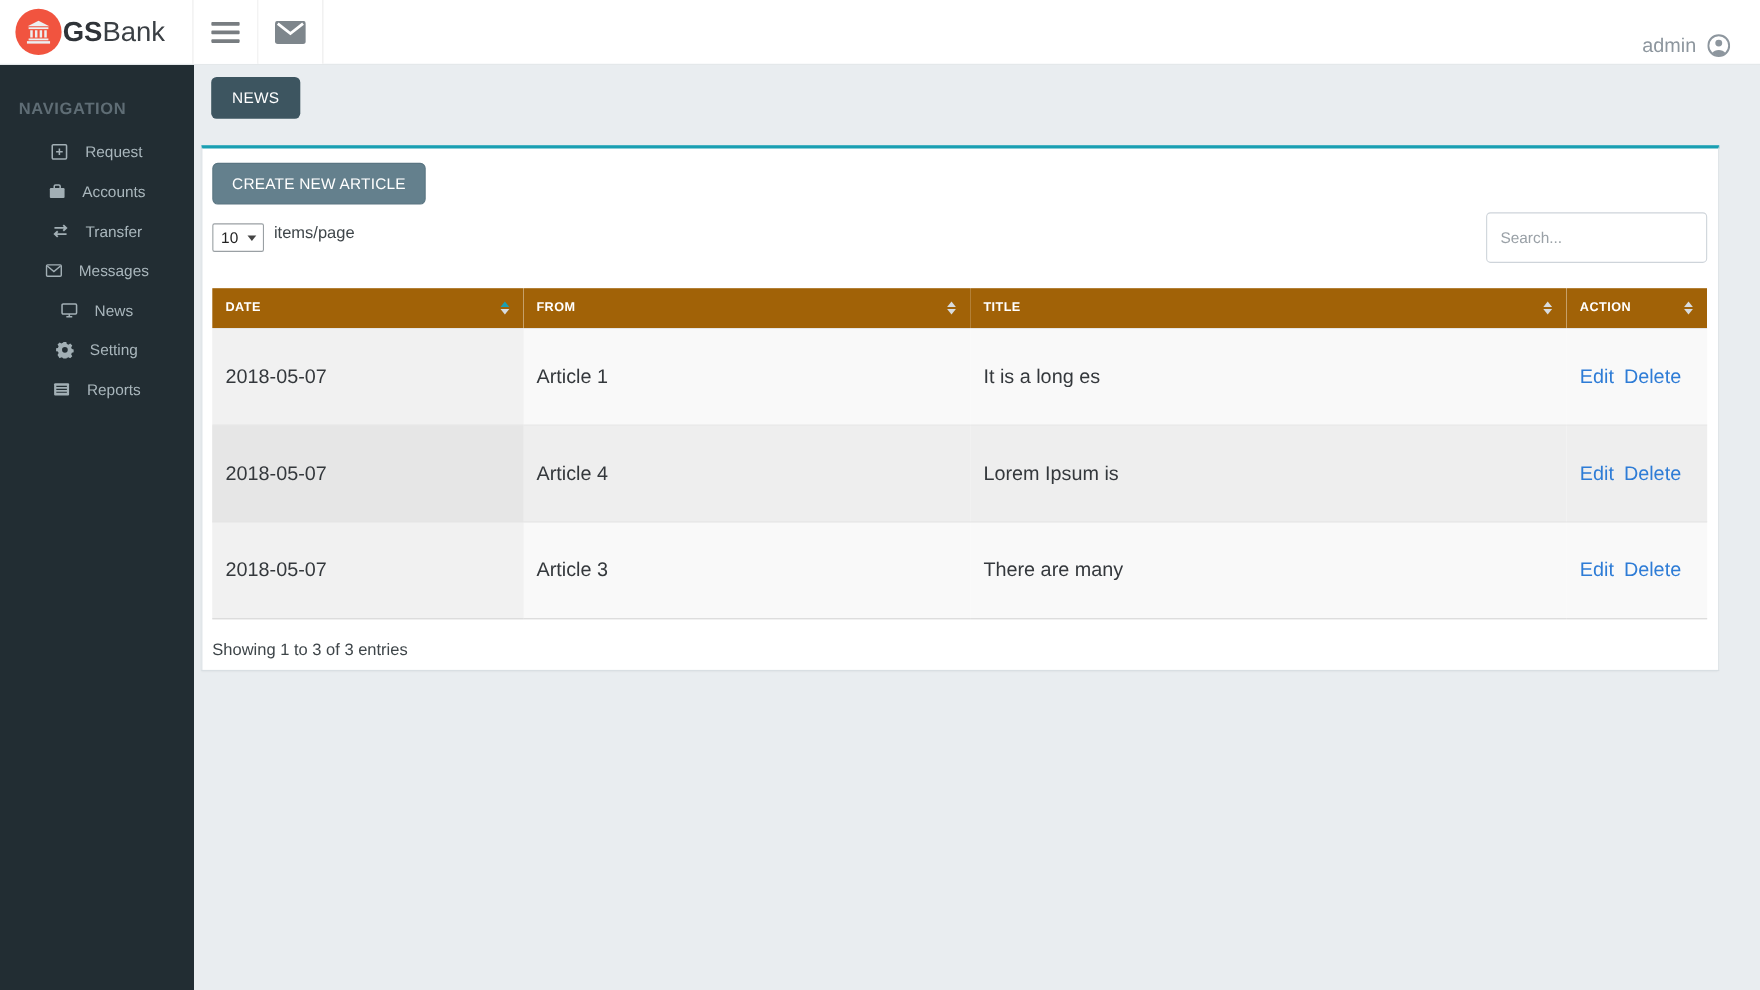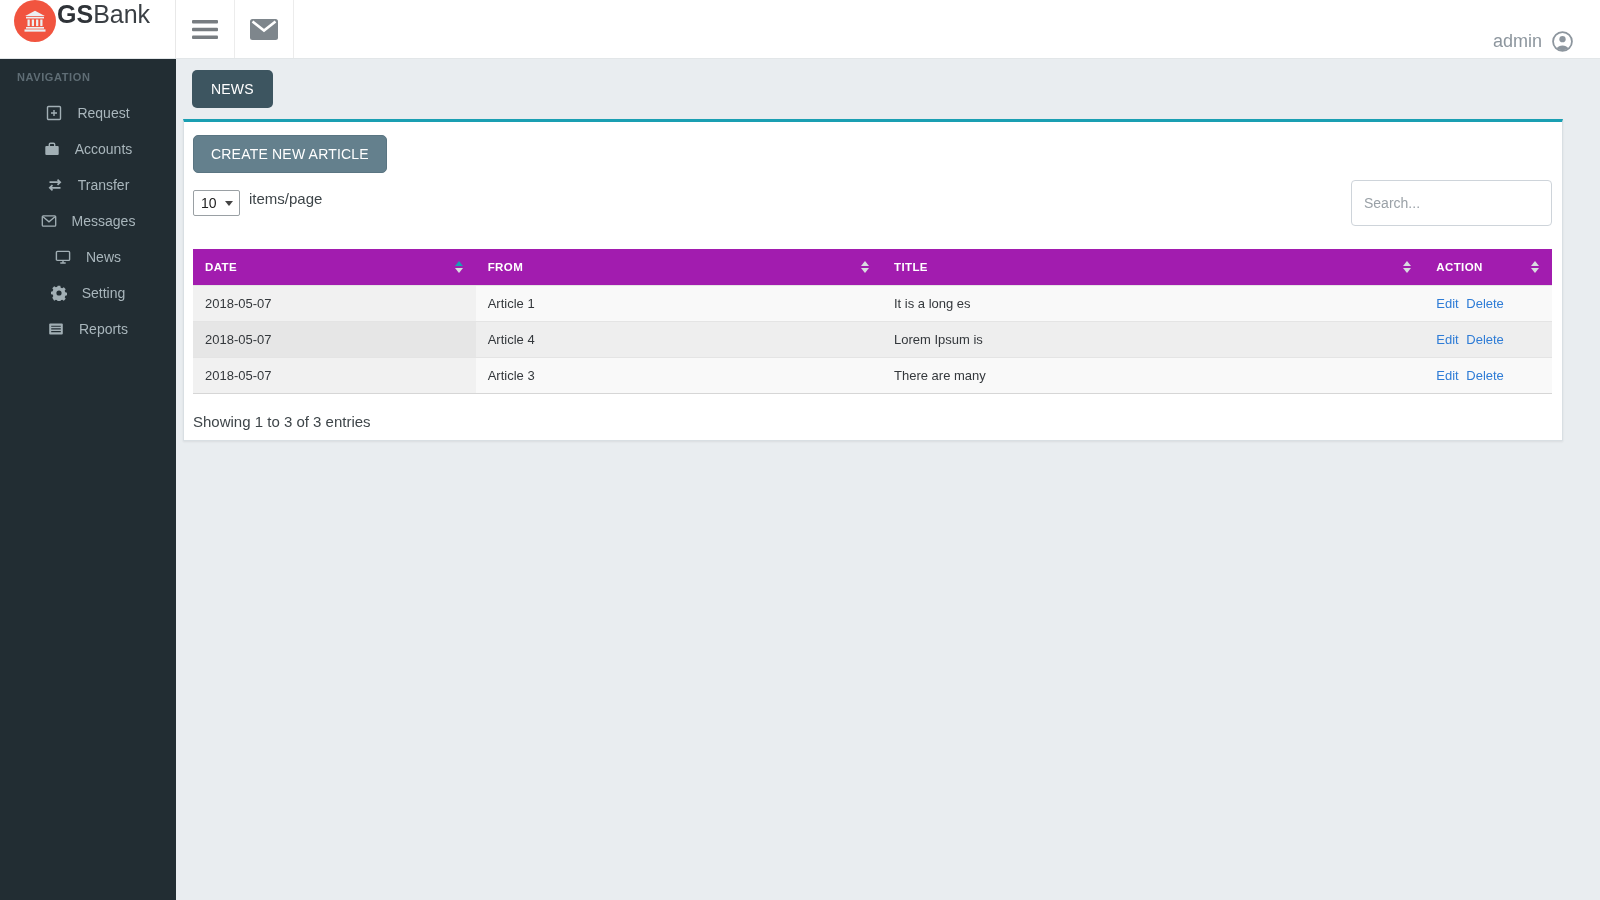--- a/index.html
+++ b/index.html
@@ -17,7 +17,7 @@
     border-bottom: 1px solid #e2e6e8;
   }
   .brand {
-    width: 176px; display: flex; padding-left: 14px;
+    width: 176px; display: flex; align-items: center; padding-left: 14px;
     border-right: 1px solid #e8e8e8;
   }
   .logo-circle {

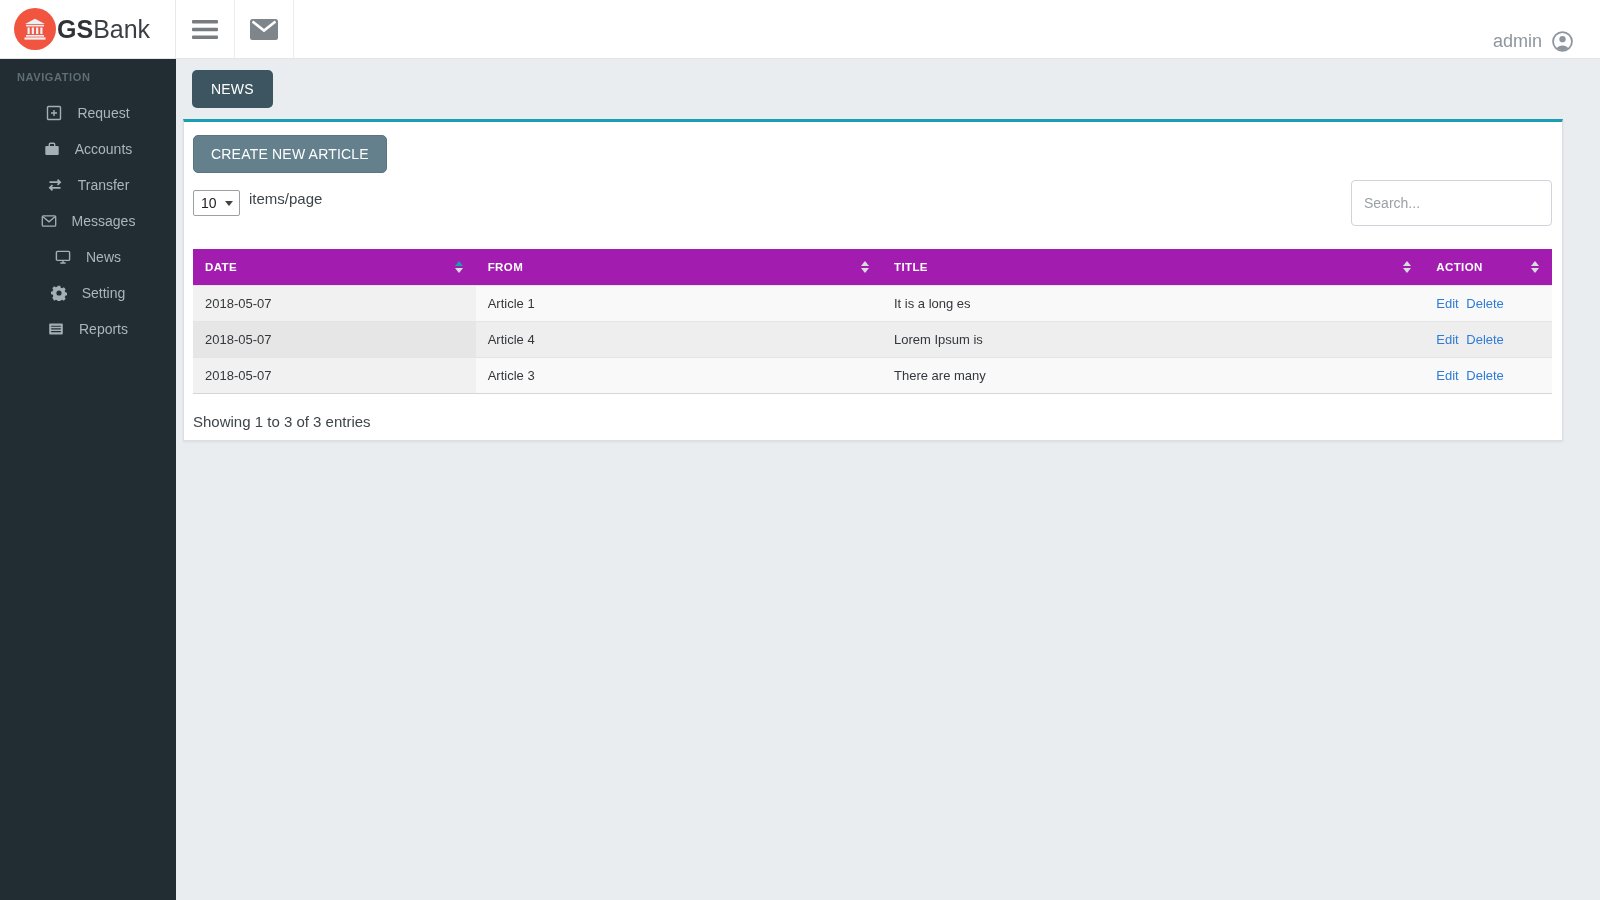--- a/index.html
+++ b/index.html
@@ -42,7 +42,7 @@
     background: #222d33;
   }
   .nav-heading {
-    padding: 12px 17px 12px; color: #5f6d75; font-size: 11px; font-weight: 700;
+    padding: 32px 17px 12px; color: #5f6d75; font-size: 15px; font-weight: 700;
     letter-spacing: 0.6px;
   }
   .nav-item {

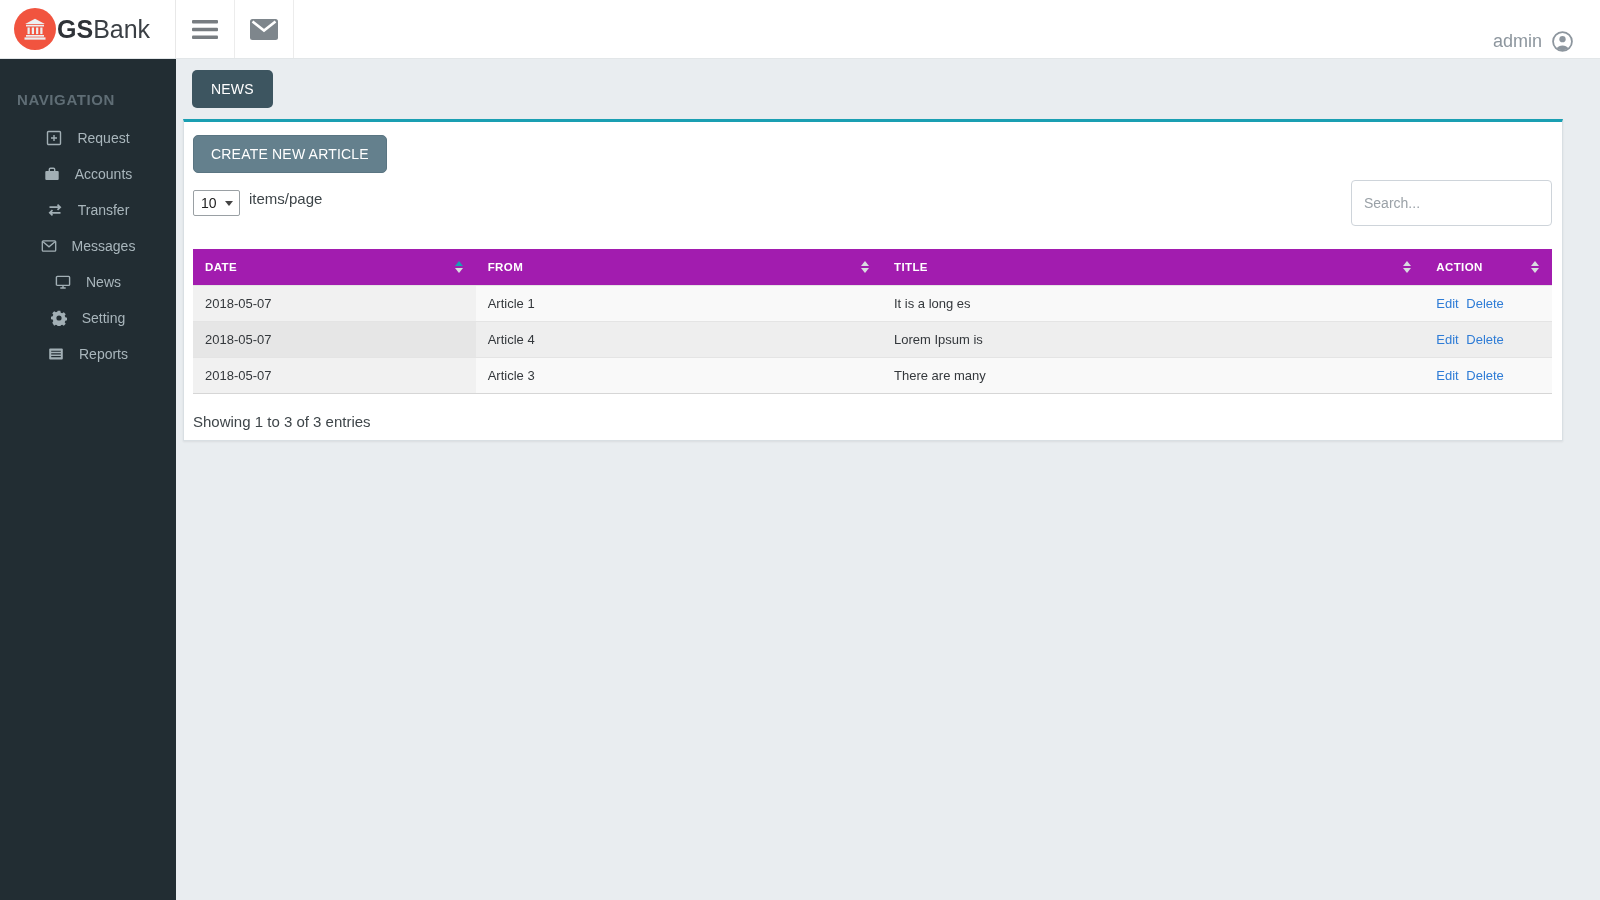--- a/index.html
+++ b/index.html
@@ -59,7 +59,7 @@
     cursor: pointer; letter-spacing: 0.2px;
   }
   .panel {
-    margin: 0 37px 0 7px; background: #ffffff;
+    margin: 13px 37px 0 7px; background: #ffffff;
     border: 1px solid #d9dfe3; border-top: 3px solid #1a9fb2;
     box-shadow: 0 1px 2px rgba(0,0,0,0.07);
     padding: 10px 10px 8px 9px;

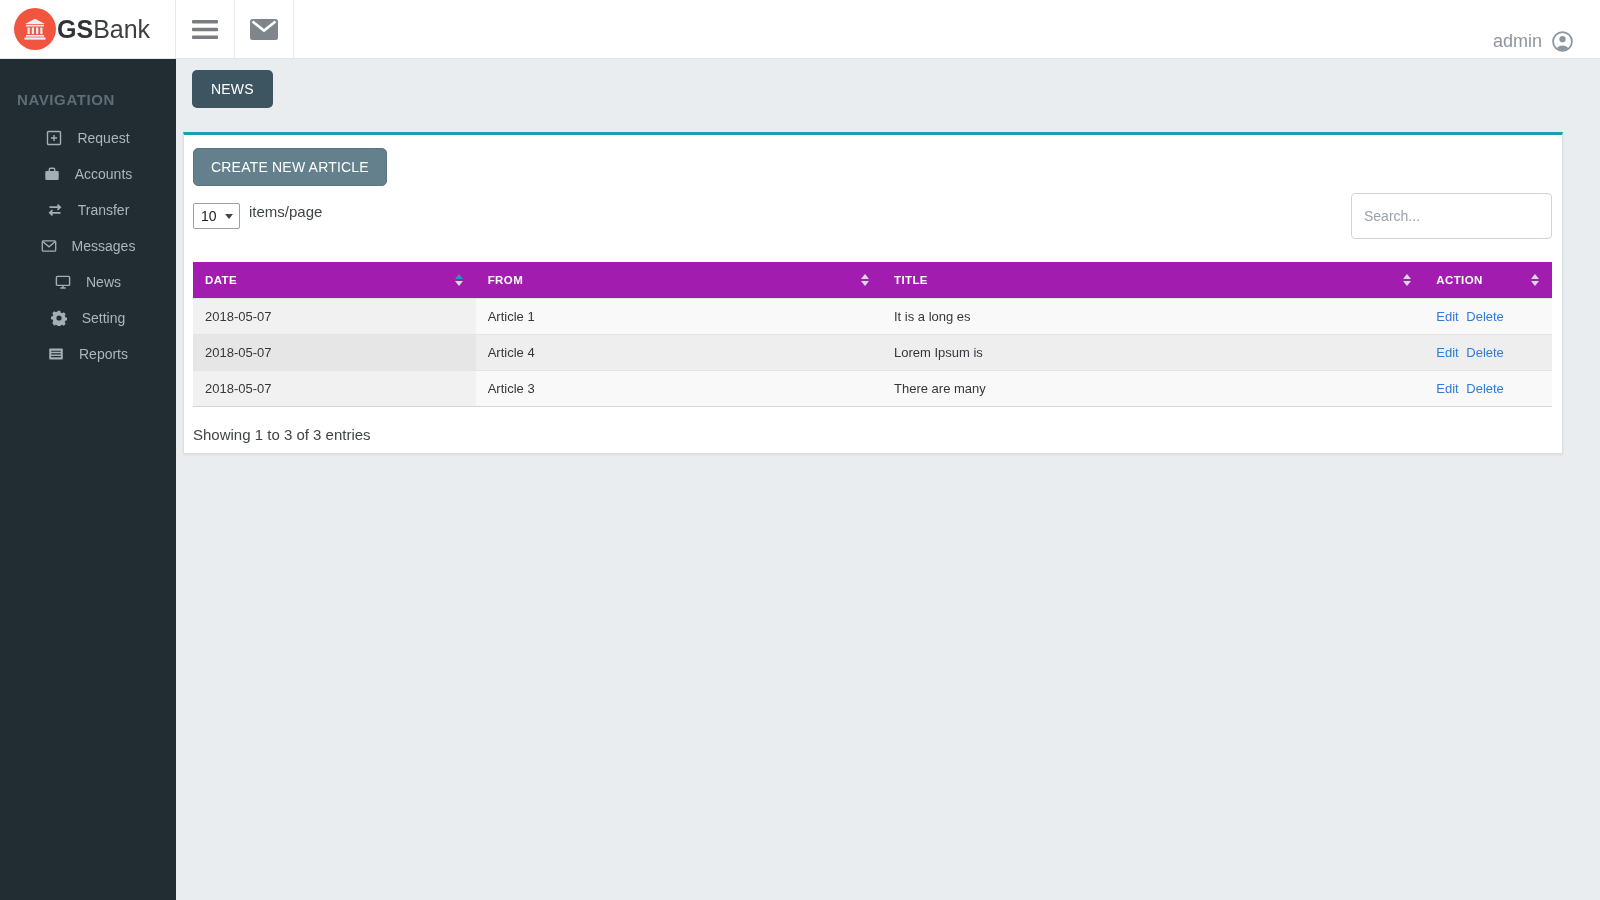--- a/index.html
+++ b/index.html
@@ -96,7 +96,7 @@
   
   table.news-table { width: 100%; border-collapse: collapse; border-bottom: 1px solid #d6d6d6; }
   .news-table thead th {
-    background: #a21caf; color: #ffffff; text-align: left;
+    background: #a16207; color: #ffffff; text-align: left;
     font-size: 11.5px; font-weight: 700; letter-spacing: 0.4px;
     padding: 12px 12px; position: relative; cursor: pointer;
   }

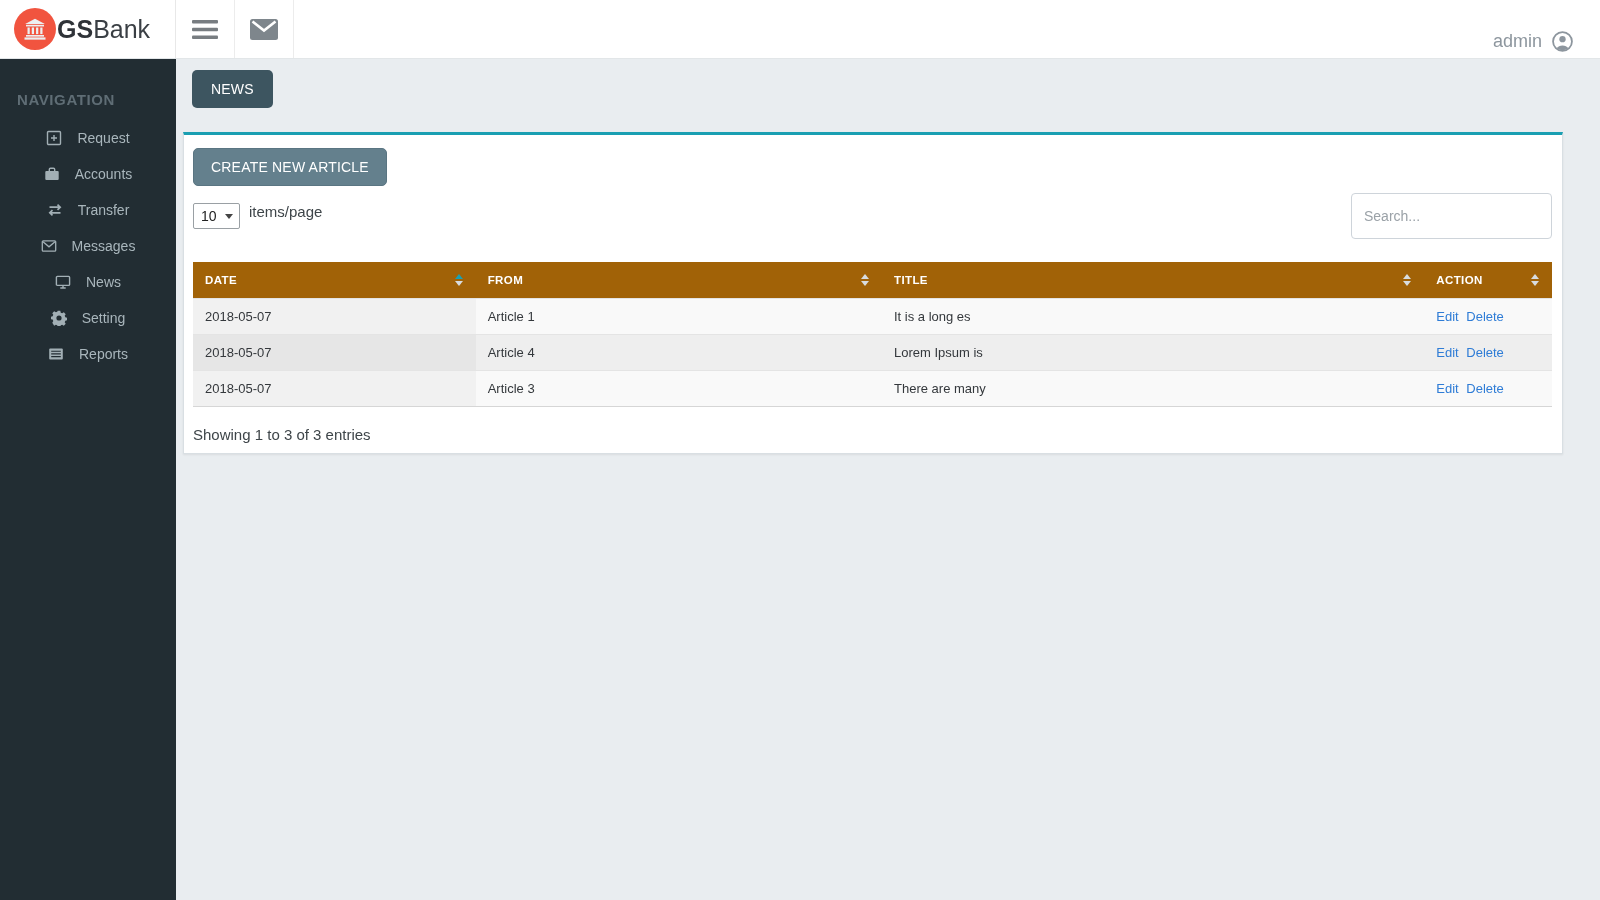--- a/index.html
+++ b/index.html
@@ -107,7 +107,7 @@
   .sort .down { width: 0; height: 0; border-left: 4.5px solid transparent;
     border-right: 4.5px solid transparent; border-top: 5px solid #d8dcdf; }
   .sort.sorted-asc .up { border-bottom-color: #1a9fb2; }
-  .news-table tbody td { padding: 10px 12px; font-size: 13px; color: #34383c; }
+  .news-table tbody td { padding: 33px 12px; font-size: 18px; color: #34383c; }
   .news-table tbody tr { border-top: 1px solid #e4e4e4; }
   .news-table tbody tr:nth-child(odd) { background: #f9f9f9; }
   .news-table tbody tr:nth-child(odd) td.col-date { background: #f1f1f1; }

